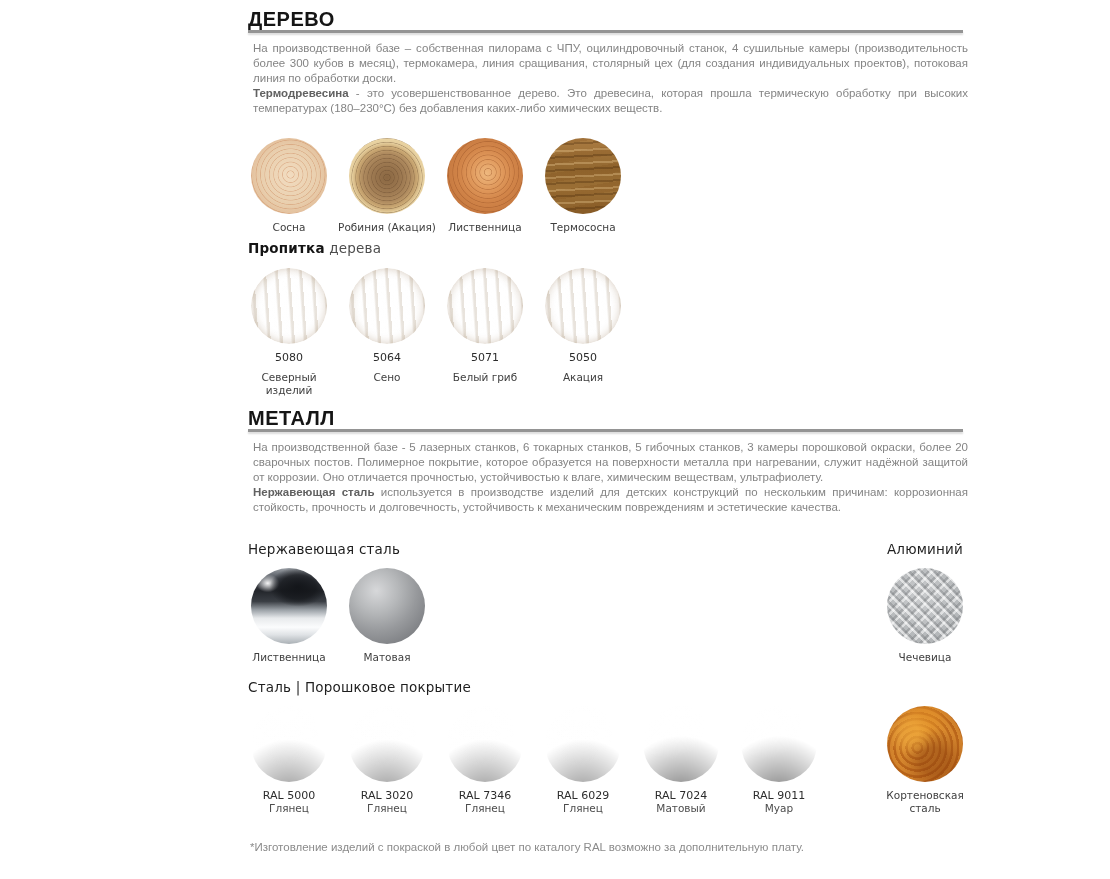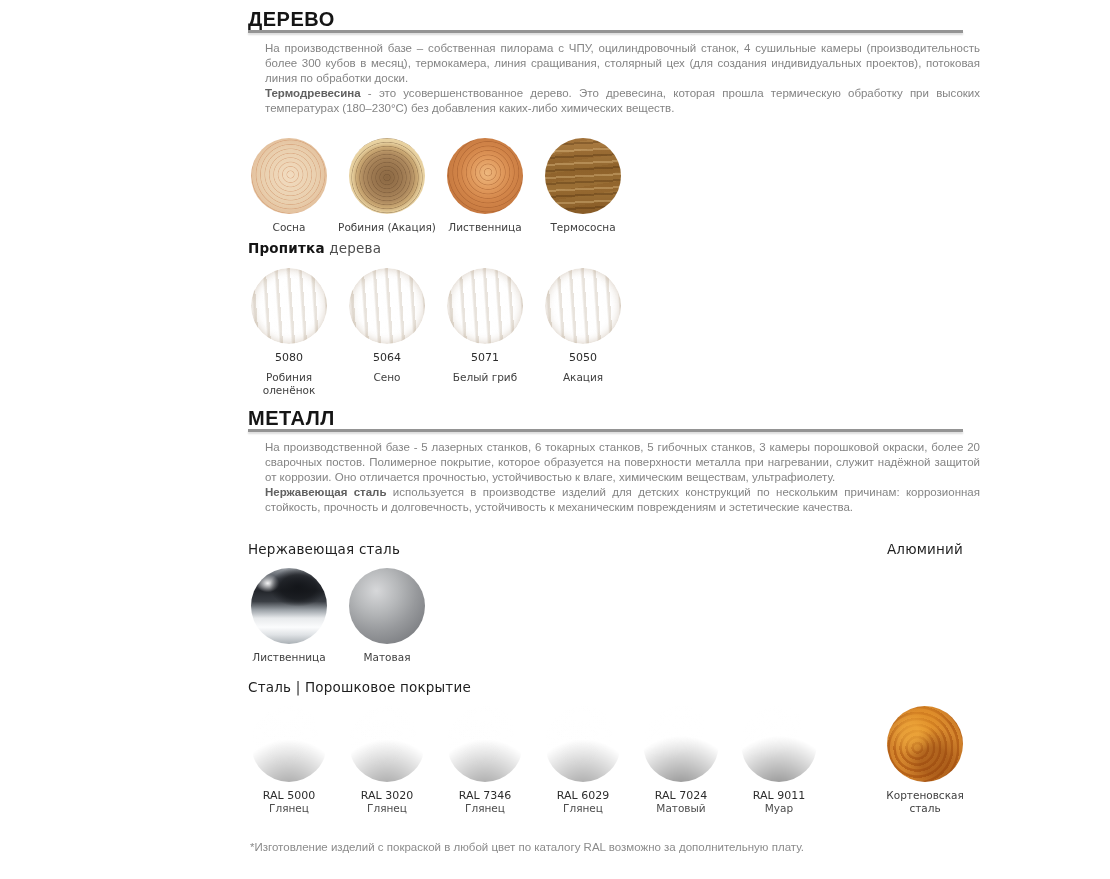--- a/index.html
+++ b/index.html
@@ -11,7 +11,7 @@
              letter-spacing:.5px;font-family:"Liberation Sans",sans-serif;}
   .rule{position:absolute;left:0;right:0;height:3px;background:#949494;
         box-shadow:0 2px 2px rgba(0,0,0,.14);}
-  .body-text{position:absolute;left:17px;width:715px;color:#848484;font-size:11.5px;
+  .body-text{position:absolute;left:5px;width:715px;color:#848484;font-size:11.5px;
              line-height:15px;text-align:justify;}
   .body-text p{margin:0;}
   .body-text b{color:#616161;font-weight:bold;}

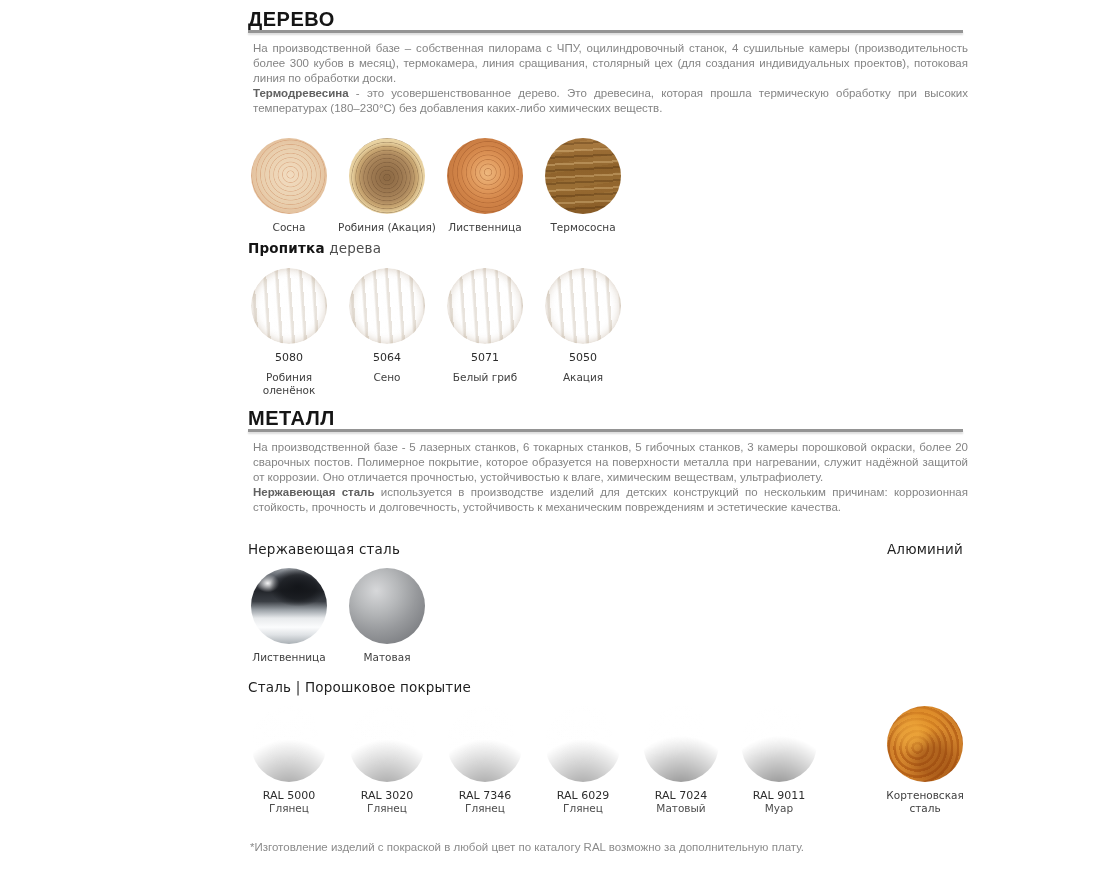--- a/index.html
+++ b/index.html
@@ -127,7 +127,7 @@
       <div class="sw-item">
         <div class="sw sw-grain" style="--c: #ded5bf;"></div>
         <div class="code-label">5080</div>
-        <div class="sw-label wrap">Робиния оленёнок</div>
+        <div class="sw-label wrap">Северный изделий</div>
       </div>
       <div class="sw-item">
         <div class="sw sw-grain" style="--c: #c5953f;"></div>

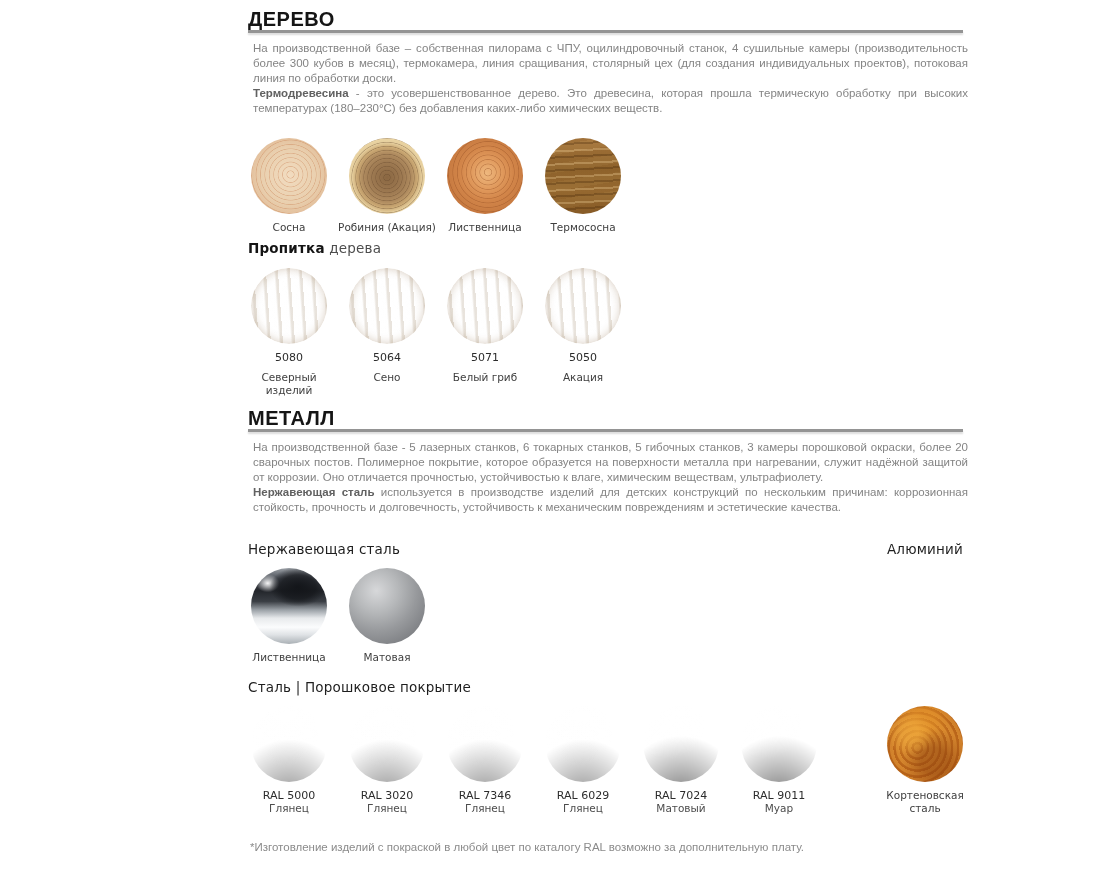--- a/index.html
+++ b/index.html
@@ -168,6 +168,10 @@
       </div>
     </div>
 
+    <div class="right-item" style="top:568px;">
+      <div class="sw sw-plate" style="--c: #b9bcbe;"></div>
+      <div class="sw-label">Чечевица</div>
+    </div>
 
     <div class="sub-title" style="top:679px;">Сталь | Порошковое покрытие</div>
 

